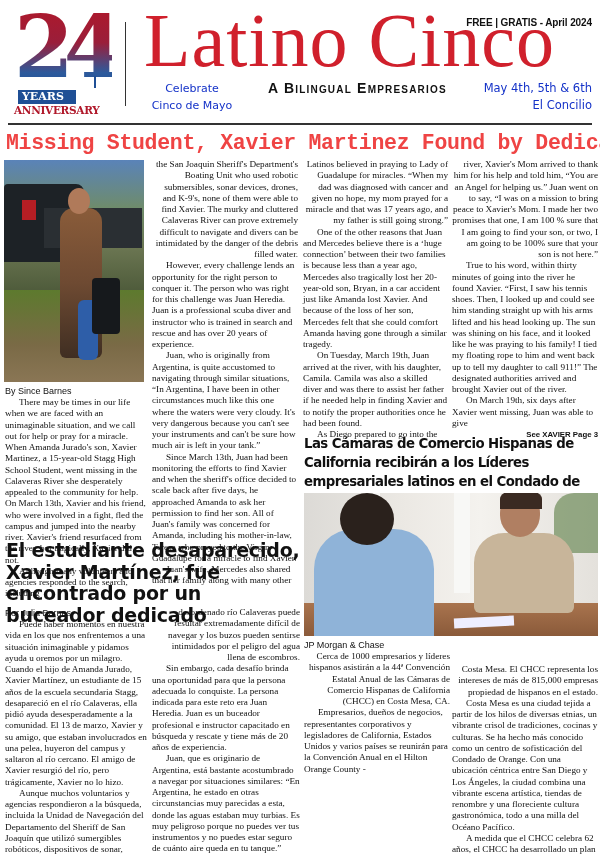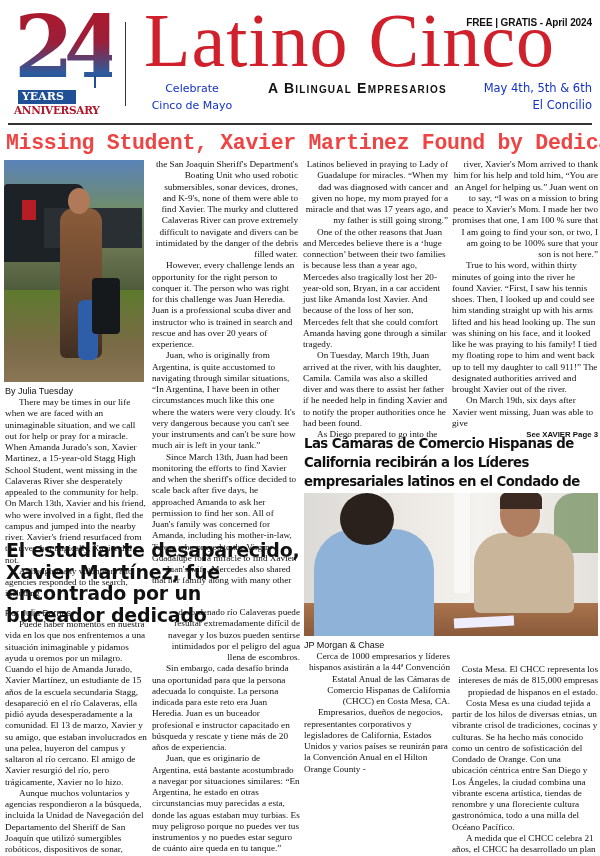--- a/index.html
+++ b/index.html
@@ -115,7 +115,7 @@
 </div>
 
 <div class="col" style="left:5px; top:385px; width:142px;">
-  <p class="byline">By Julia Tuesday</p>
+  <p class="byline">By Since Barnes</p>
   <p>There may be times in our life when we are faced with an unimaginable situation, and we call out for help or pray for a miracle. When Amanda Jurado's son, Xavier Martinez, a 15-year-old Stagg High School Student, went missing in the Calaveras River she desperately appealed to the community for help. On March 13th, Xavier and his friend, who were involved in a fight, fled the campus and jumped into the nearby river.  Xavier's friend resurfaced from the river, but tragically, Xavier did not.</p>
   <p>Although many volunteers and agencies responded to the search, including</p>
 </div>

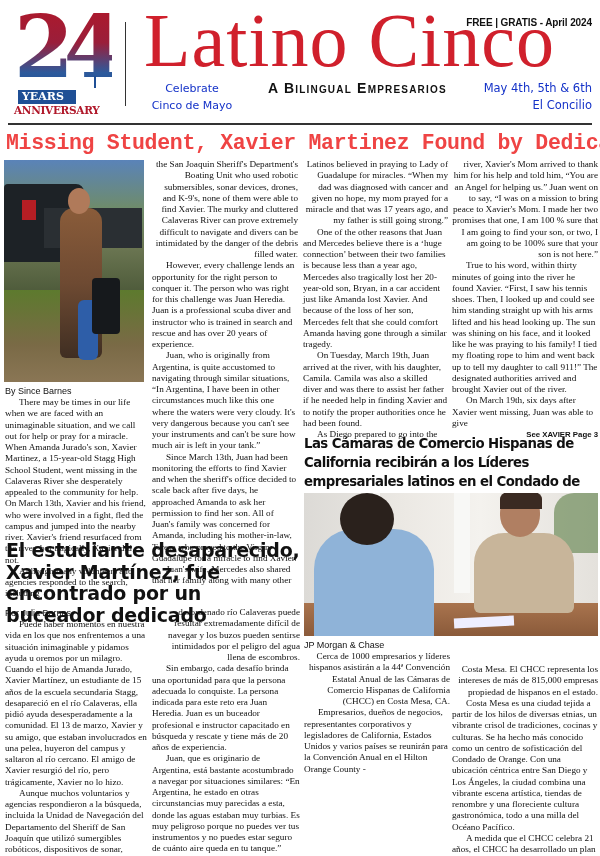--- a/index.html
+++ b/index.html
@@ -182,7 +182,7 @@
 <div class="col" style="left:452px; top:664px; width:146px;">
   <p class="noind">Costa Mesa. El CHCC representa los intereses de más de 815,000 empresas propiedad de hispanos en el estado.</p>
   <p>Costa Mesa es una ciudad tejida a partir de los hilos de diversas etnias, un vibrante crisol de tradiciones, cocinas y culturas. Se ha hecho más conocido como un centro de sofisticación del Condado de Orange. Con una ubicación céntrica entre San Diego y Los Ángeles, la ciudad combina una vibrante escena artística, tiendas de renombre y una floreciente cultura gastronómica, todo a una milla del Océano Pacífico.</p>
-  <p>A medida que el CHCC celebra 21 años, el CHCC ha desarrollado un plan</p>
+  <p>A medida que el CHCC celebra 62 años, el CHCC ha desarrollado un plan</p>
   <div class="jump">Ver CALIFORNIA Páge 3</div>
 </div>
 

